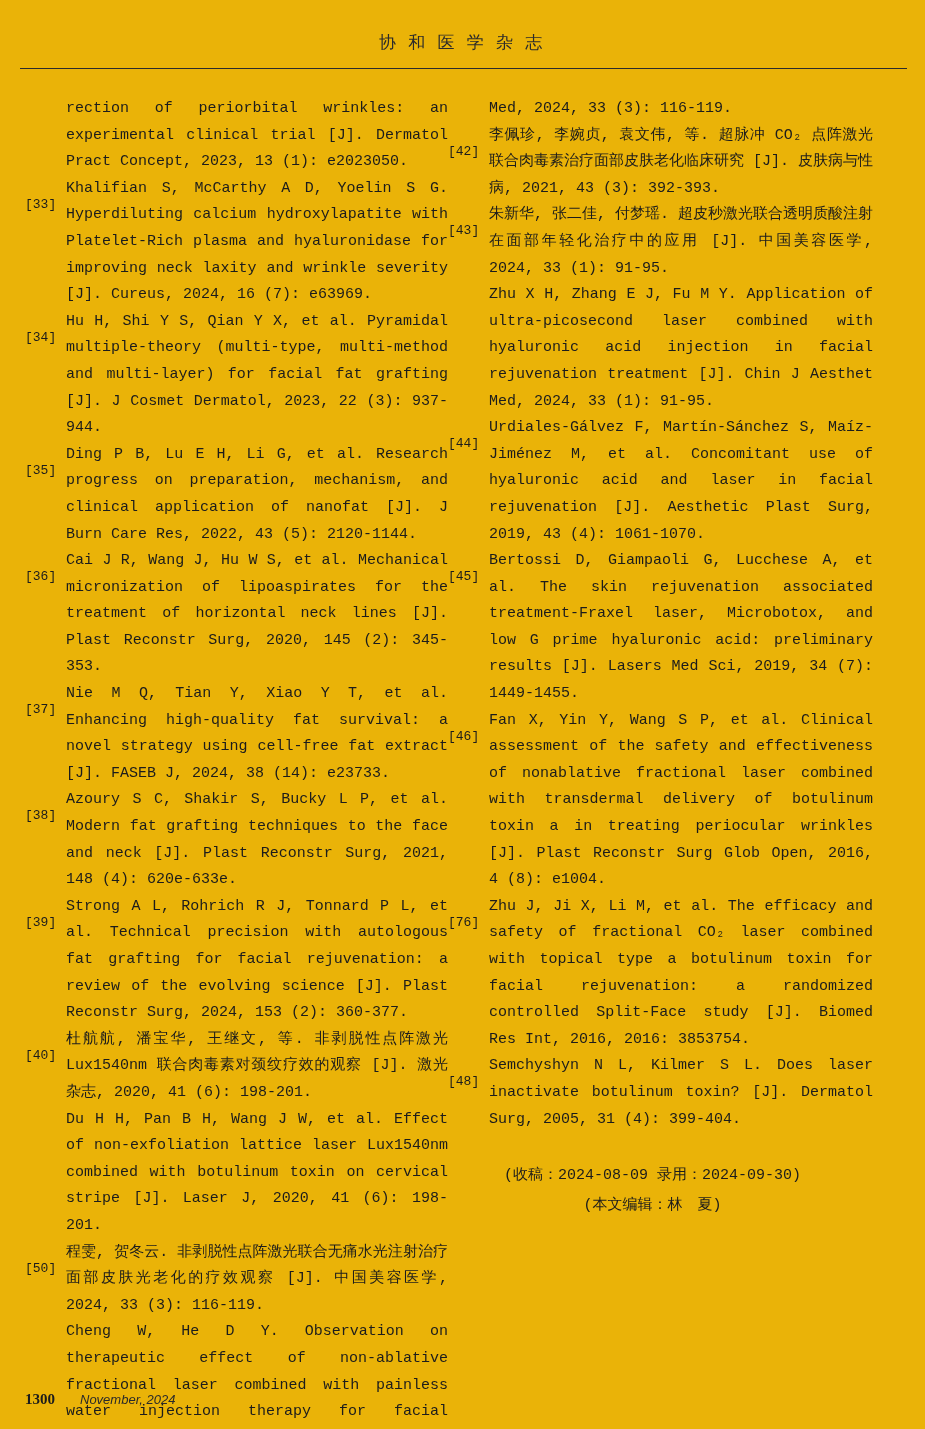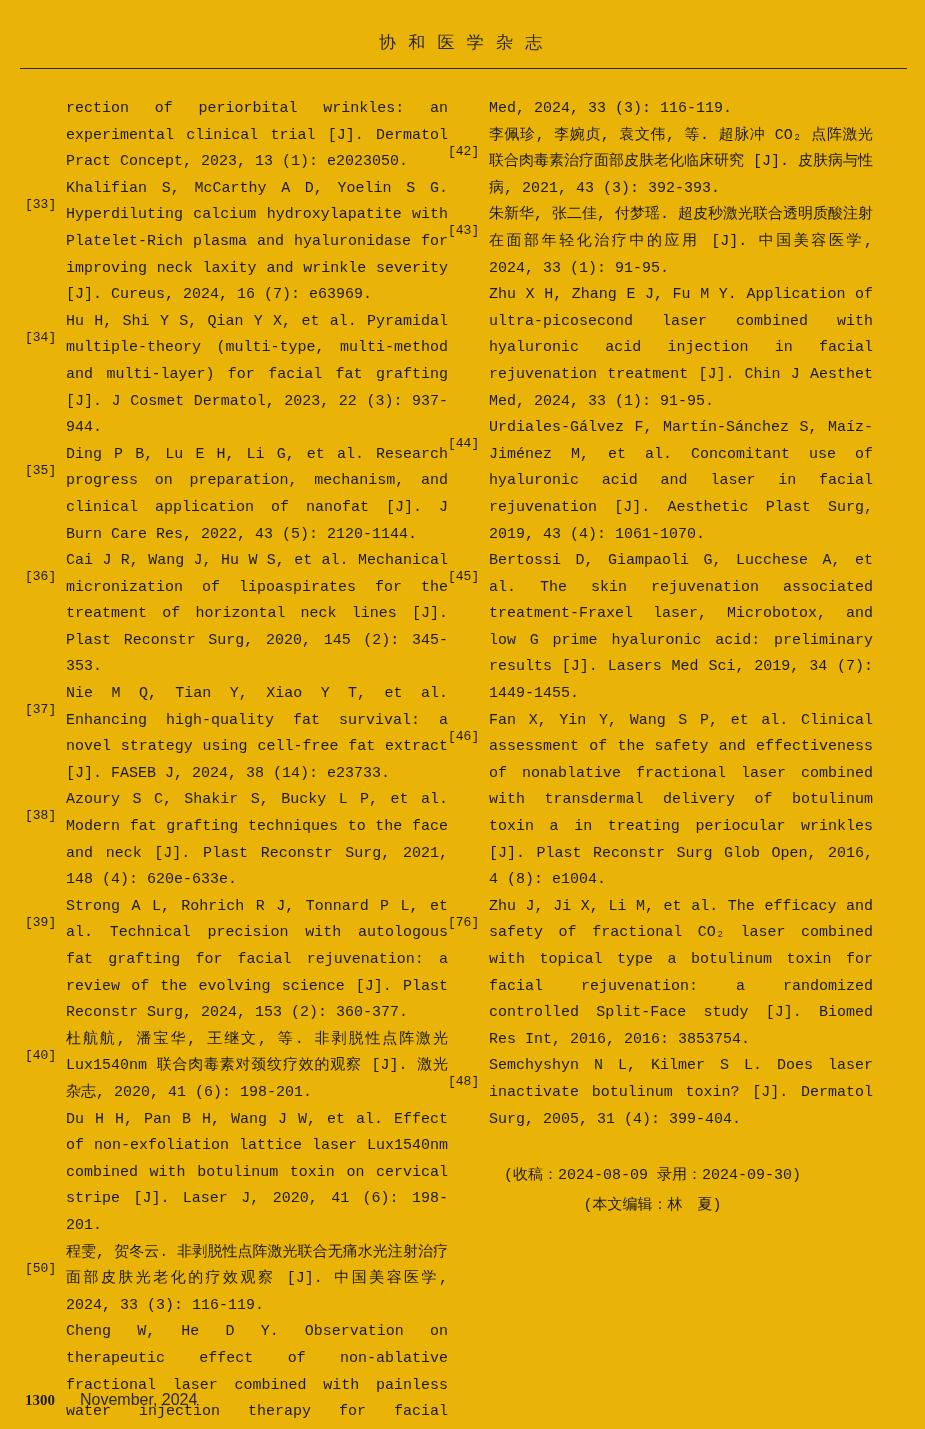--- a/index.html
+++ b/index.html
@@ -65,8 +65,9 @@
   }
   .page-footer .issuedate {
     font-family: "Liberation Sans", "DejaVu Sans", sans-serif;
-    font-size: 16px;
+    font-size: 13px;
     color: #2a2a2a;
+    font-style: italic;
   }
 </style>
 </head>

